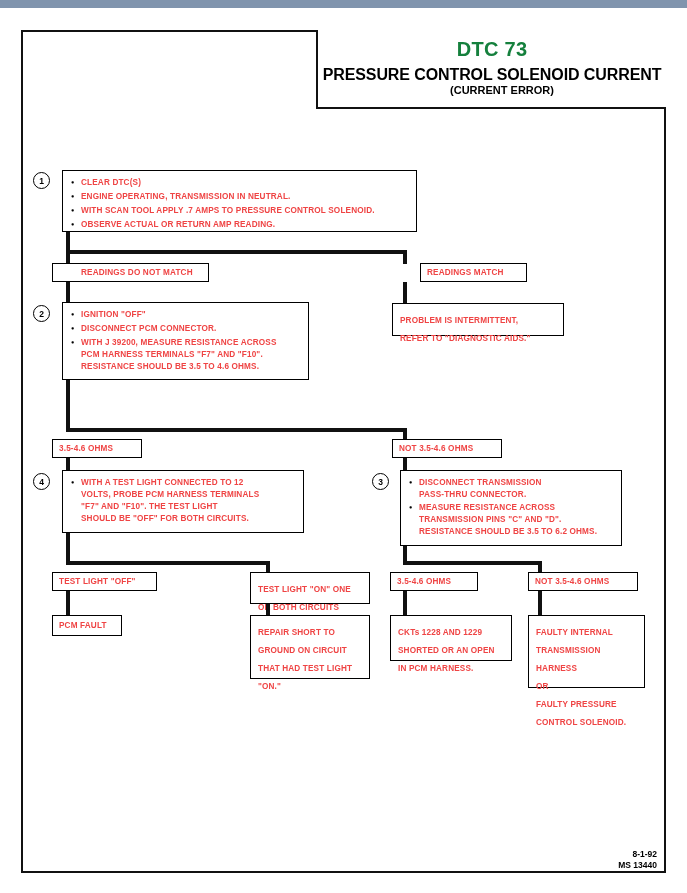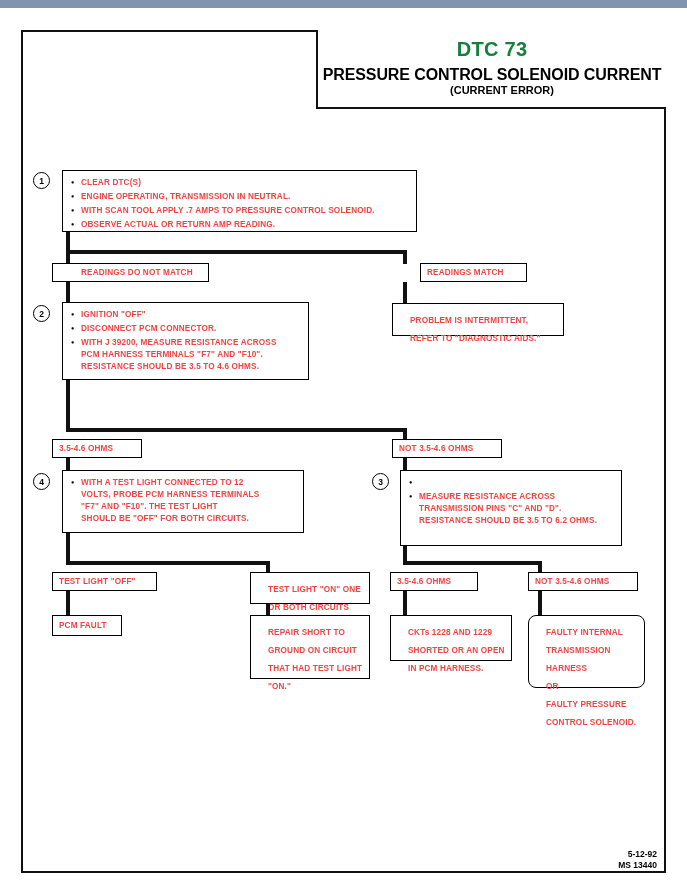--- a/index.html
+++ b/index.html
@@ -92,7 +92,7 @@
   .label-box .box-text { line-height: 1.2; }
 
   .stmt-box {
-    padding: 5px 6px 5px 17px;
+    padding: 5px 6px 5px 7px;
   }
 
   

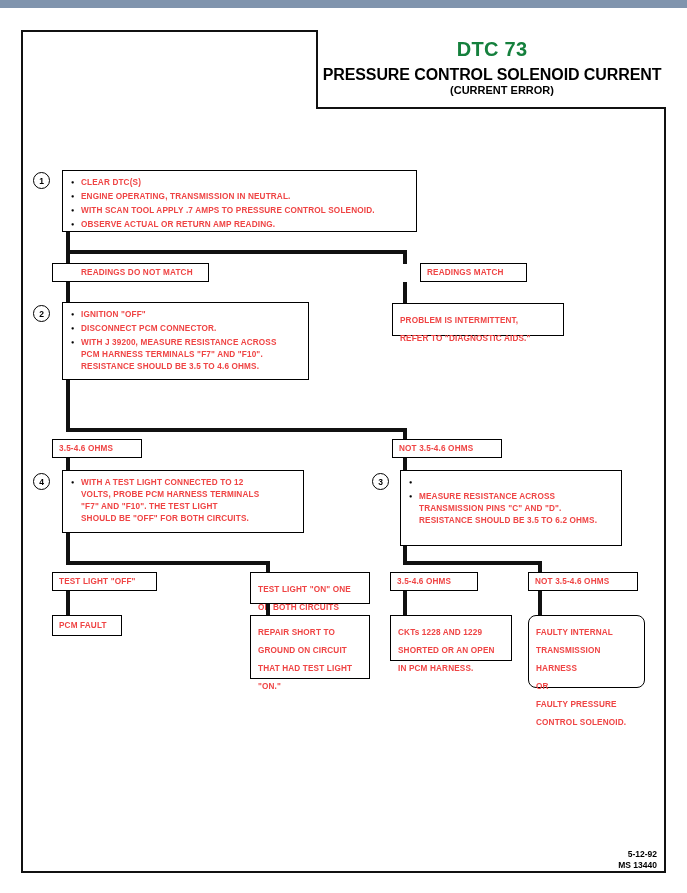--- a/index.html
+++ b/index.html
@@ -254,6 +254,8 @@
   <div class="box step-box" style="left:400px; top:462px; width:222px; height:76px;">
     <div class="bullet-row">
       <span class="bullet-dot"></span>
+      <span class="box-text">DISCONNECT TRANSMISSION
+PASS-THRU CONNECTOR.</span>
     </div>
     <div class="bullet-row">
       <span class="bullet-dot"></span>

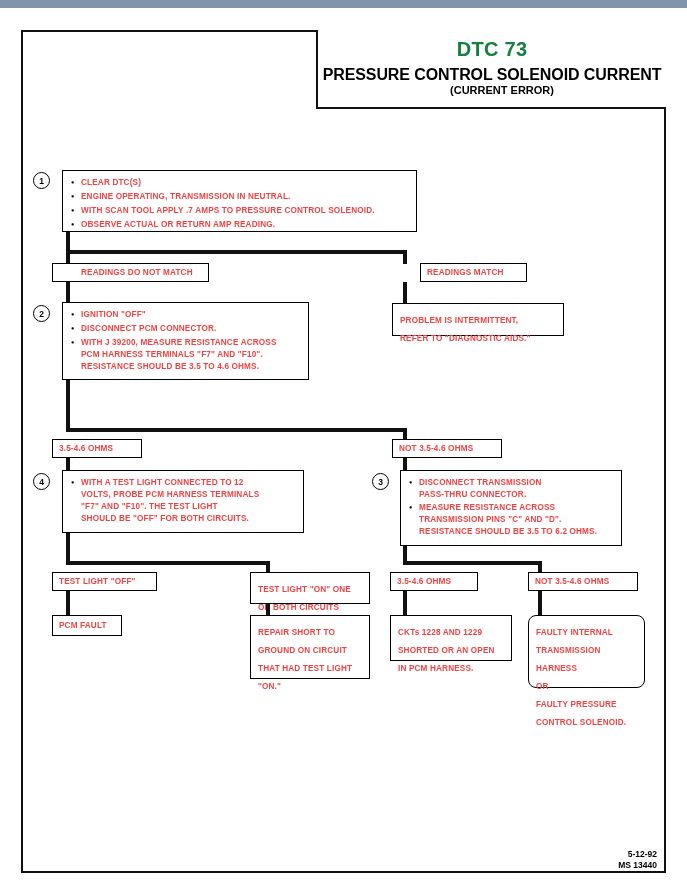--- a/index.html
+++ b/index.html
@@ -310,7 +310,7 @@
 IN PCM HARNESS.</span>
   </div>
 
-  <div class="box stmt-box" style="left:528px; top:607px; width:117px; height:73px;border-radius:8px;">
+  <div class="box stmt-box" style="left:528px; top:607px; width:117px; height:73px;">
     <span class="box-text">FAULTY INTERNAL
 TRANSMISSION HARNESS
 OR

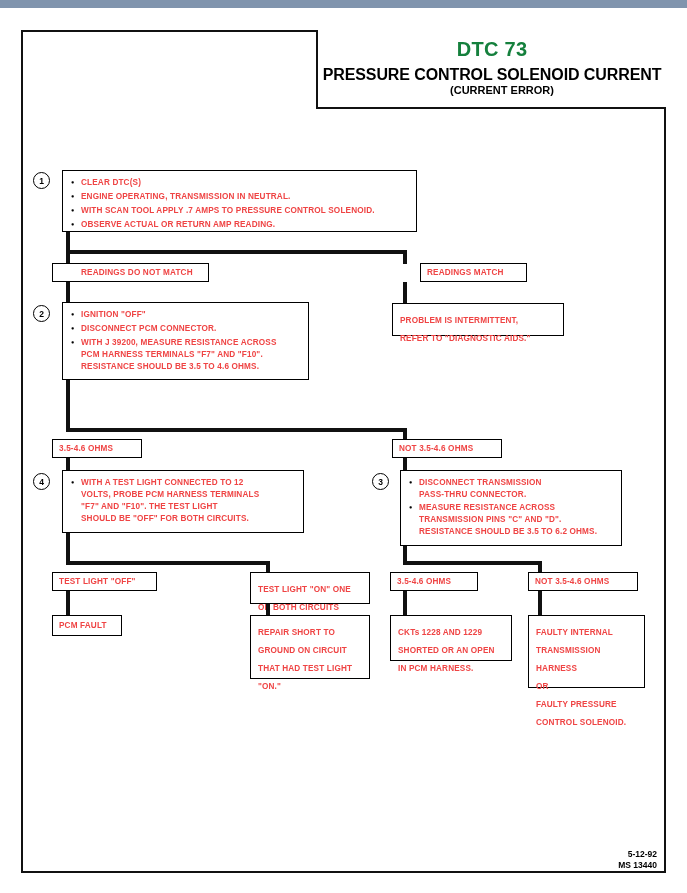--- a/index.html
+++ b/index.html
@@ -319,7 +319,7 @@
   </div>
 
   <div id="footer">
-    <div>5-12-92</div>
+    <div>8-1-92</div>
     <div>MS 13440</div>
   </div>
 

